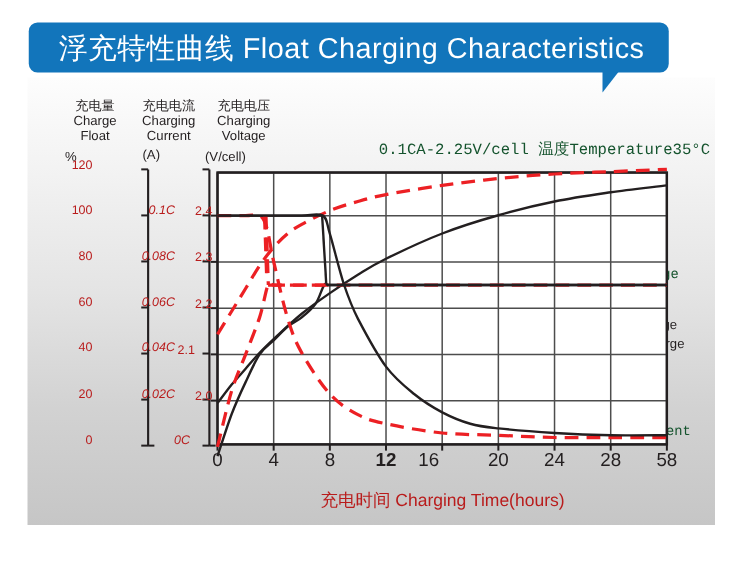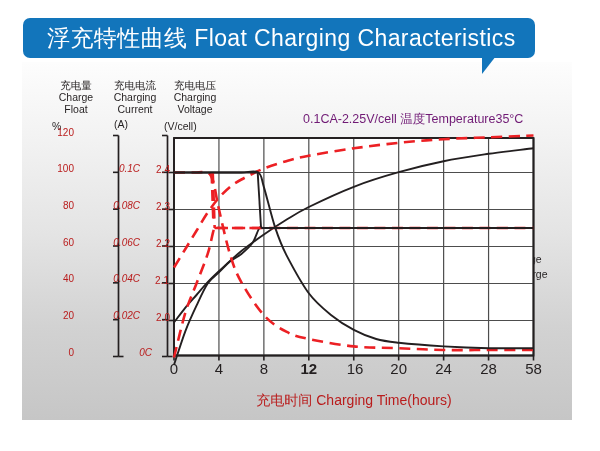--- a/index.html
+++ b/index.html
@@ -46,7 +46,7 @@
   .col2{width:48px;left:92px;font-style:italic;}
   .col3{width:32px;left:138px;}
   
-  .anno{position:absolute;white-space:nowrap;color:#701a75;}
+  .anno{position:absolute;white-space:nowrap;color:#14532d;font-family:Liberation Mono, monospace;}
   #anno-top{left:303px;top:111px;font-size:12.5px;}
   #anno-vol{left:400px;top:146px;font-size:11px;}
   #anno-cv1{left:400px;top:211px;font-size:11px;}

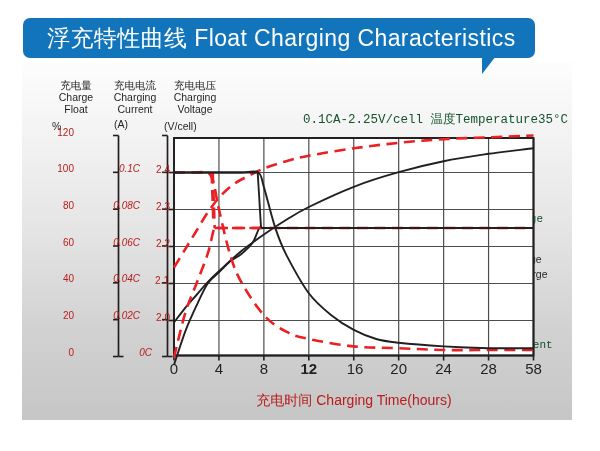--- a/index.html
+++ b/index.html
@@ -201,7 +201,7 @@
     <div class="ticklab col3" style="left: 138px; top: 163.5px;">2.4</div>
     <div class="ticklab col3" style="left: 138px; top: 200.5px;">2.3</div>
     <div class="ticklab col3" style="left: 138px; top: 237.5px;">2.2</div>
-    <div class="ticklab col3" style="left: 137px; top: 274.5px;">2.1</div>
+    <div class="ticklab col3" style="left: 124px; top: 274.5px;">2.1</div>
     <div class="ticklab col3" style="left: 138px; top: 311.5px;">2.0</div>
     <div class="xlab" style="left: 160px;">0</div>
     <div class="xlab" style="left: 204.938px;">4</div>

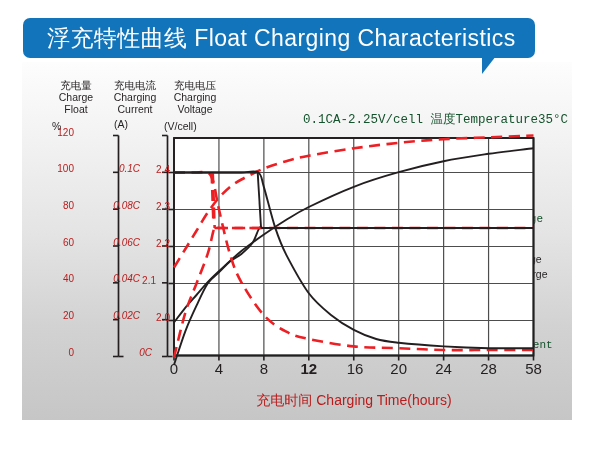--- a/index.html
+++ b/index.html
@@ -207,7 +207,7 @@
     <div class="xlab" style="left: 204.938px;">4</div>
     <div class="xlab" style="left: 249.875px;">8</div>
     <div class="xlab" style="left: 294.812px; font-weight: bold;">12</div>
-    <div class="xlab" style="left: 341px;">16</div>
+    <div class="xlab" style="left: 329px;">16</div>
     <div class="xlab" style="left: 384.688px;">20</div>
     <div class="xlab" style="left: 429.625px;">24</div>
     <div class="xlab" style="left: 474.562px;">28</div>

